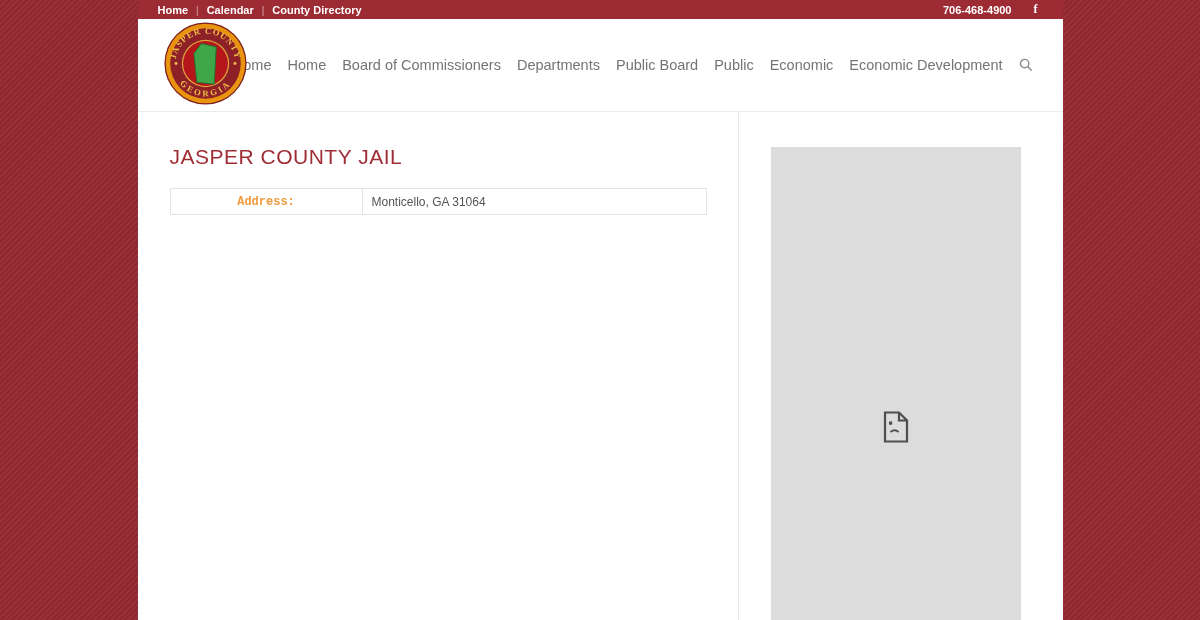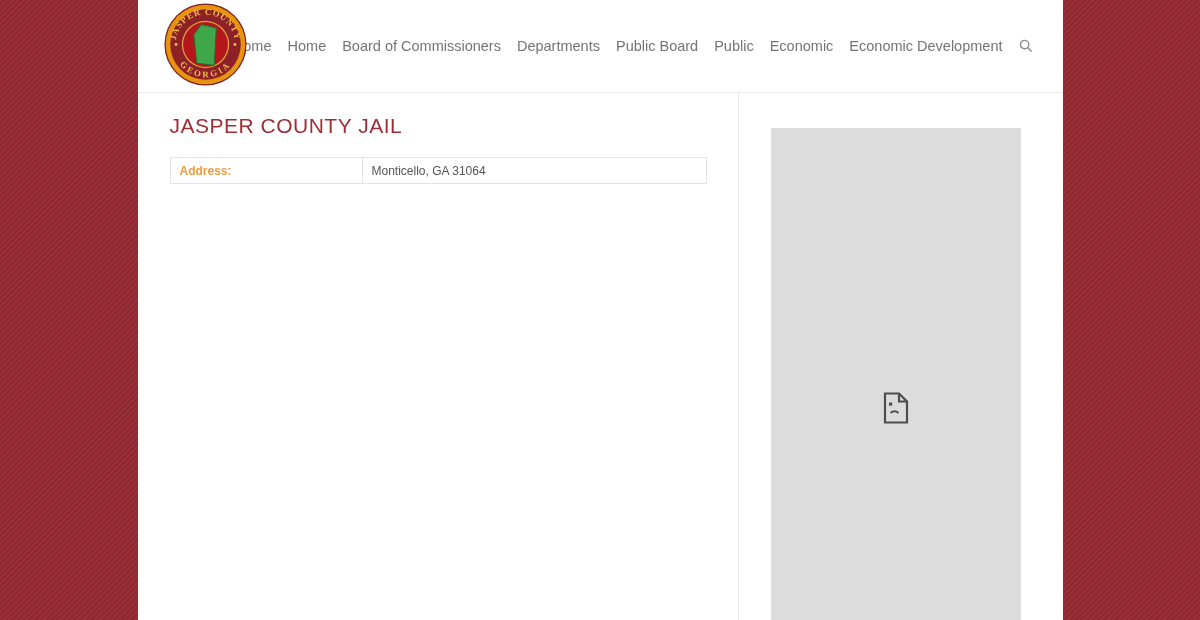--- a/index.html
+++ b/index.html
@@ -60,6 +60,15 @@
 
 <div class="page">
 
+  <div class="topbar">
+    <div class="topbar-left">
+      <a>Home</a><span class="sep">|</span><a>Calendar</a><span class="sep">|</span><a>County Directory</a>
+    </div>
+    <div class="topbar-right">
+      <span>706-468-4900</span>
+      <a class="fb-icon">f</a>
+    </div>
+  </div>
 
   <header>
     <div class="logo">

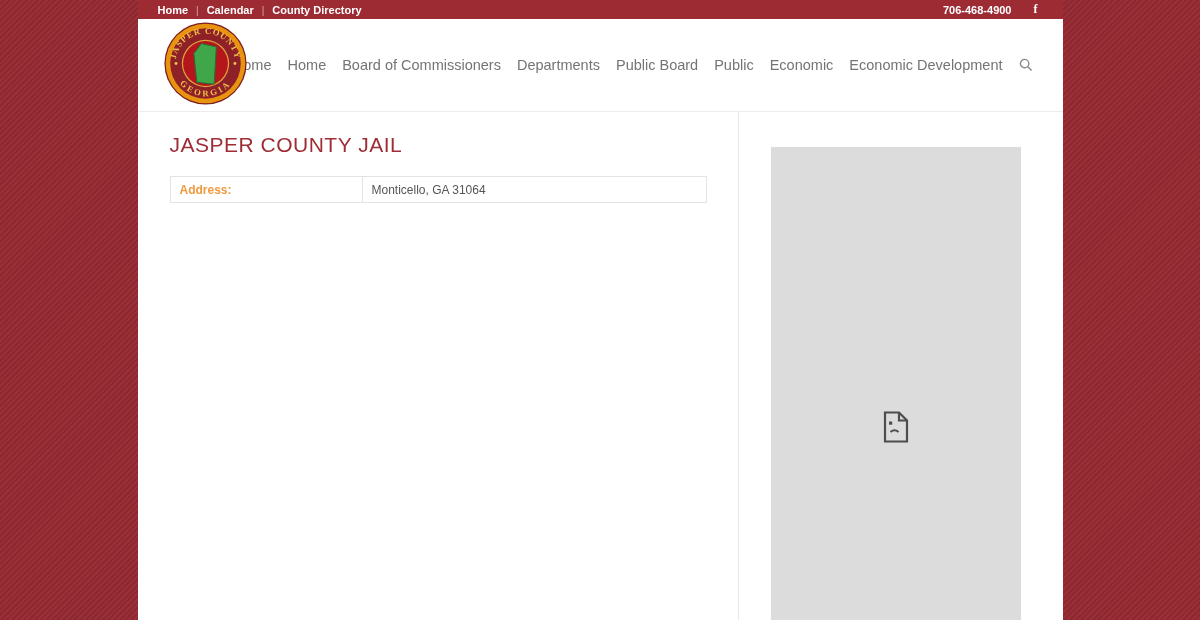--- a/index.html
+++ b/index.html
@@ -38,7 +38,7 @@
   .content { display:flex; min-height:508px; background:#fff; }
   main { width:601px; border-right:1px solid #e8e8e8; padding:21px 31px 0 32px; }
   h1 {
-    font-size:21px; font-weight:400; color:#9e2d35; letter-spacing:0.5px;
+    font-size:21px; font-weight:400; color:#9e2d35; letter-spacing:0.5px;margin-top:12px;
   }
   table.info {
     margin-top:19px; width:100%; border-collapse:collapse;

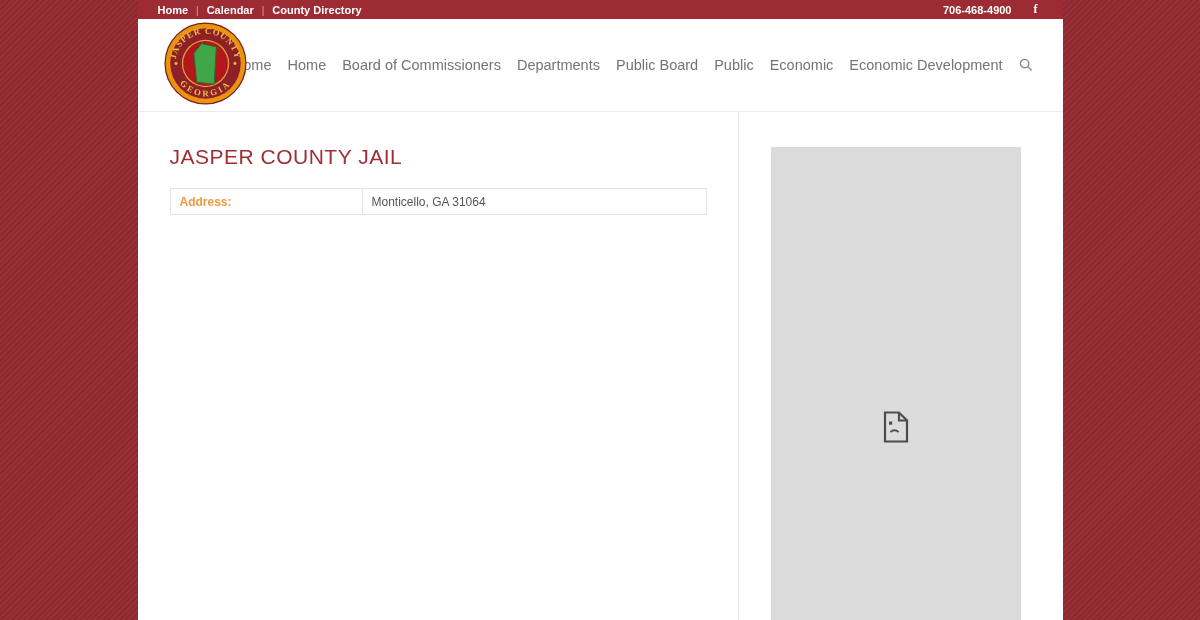--- a/index.html
+++ b/index.html
@@ -45,7 +45,7 @@
     font-size:12px; color:#555; border:1px solid #e3e3e3;
   }
   table.info td { border:1px solid #e3e3e3; height:26px; padding:0 9px; }
-  td.lbl { width:192px; text-align:left; color:#f09a3e; font-weight:bold; }
+  td.lbl { width:192px; text-align:center; color:#f09a3e; font-weight:bold;font-family:Liberation Mono, monospace; }
   td.val a { color:#f09a3e; text-decoration:none; cursor:pointer; }
 
   aside { width:323px; padding:27px 0 0 32px; }

